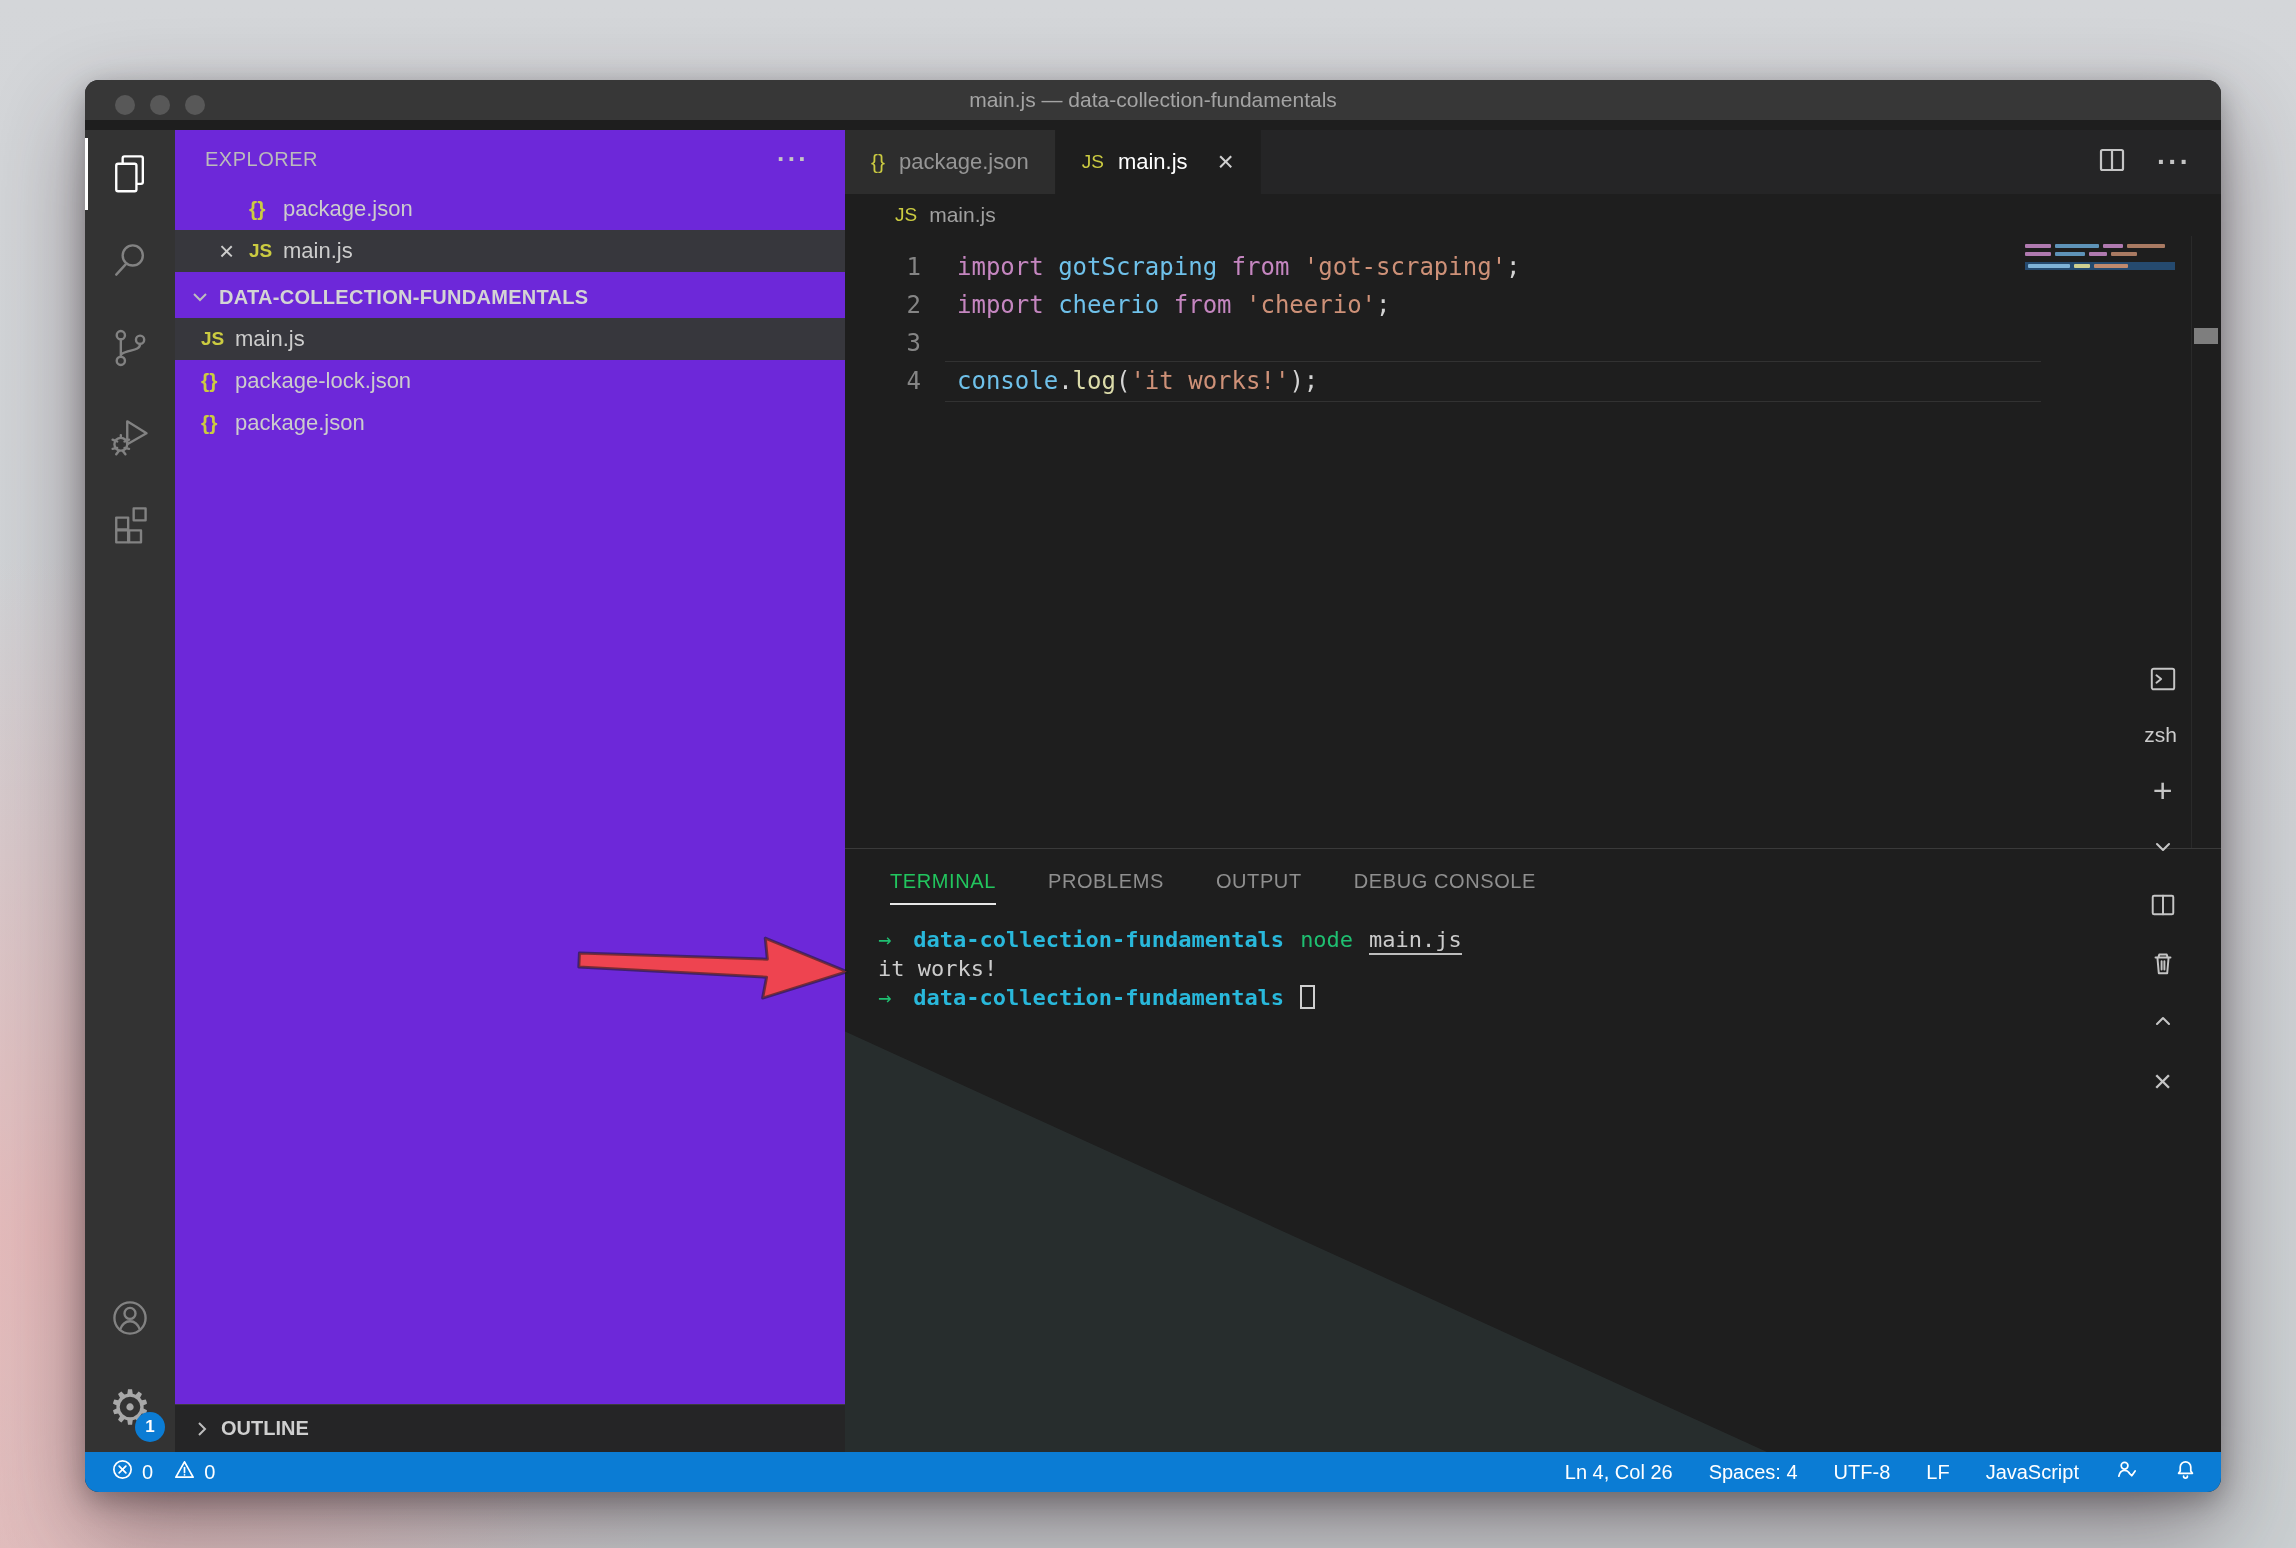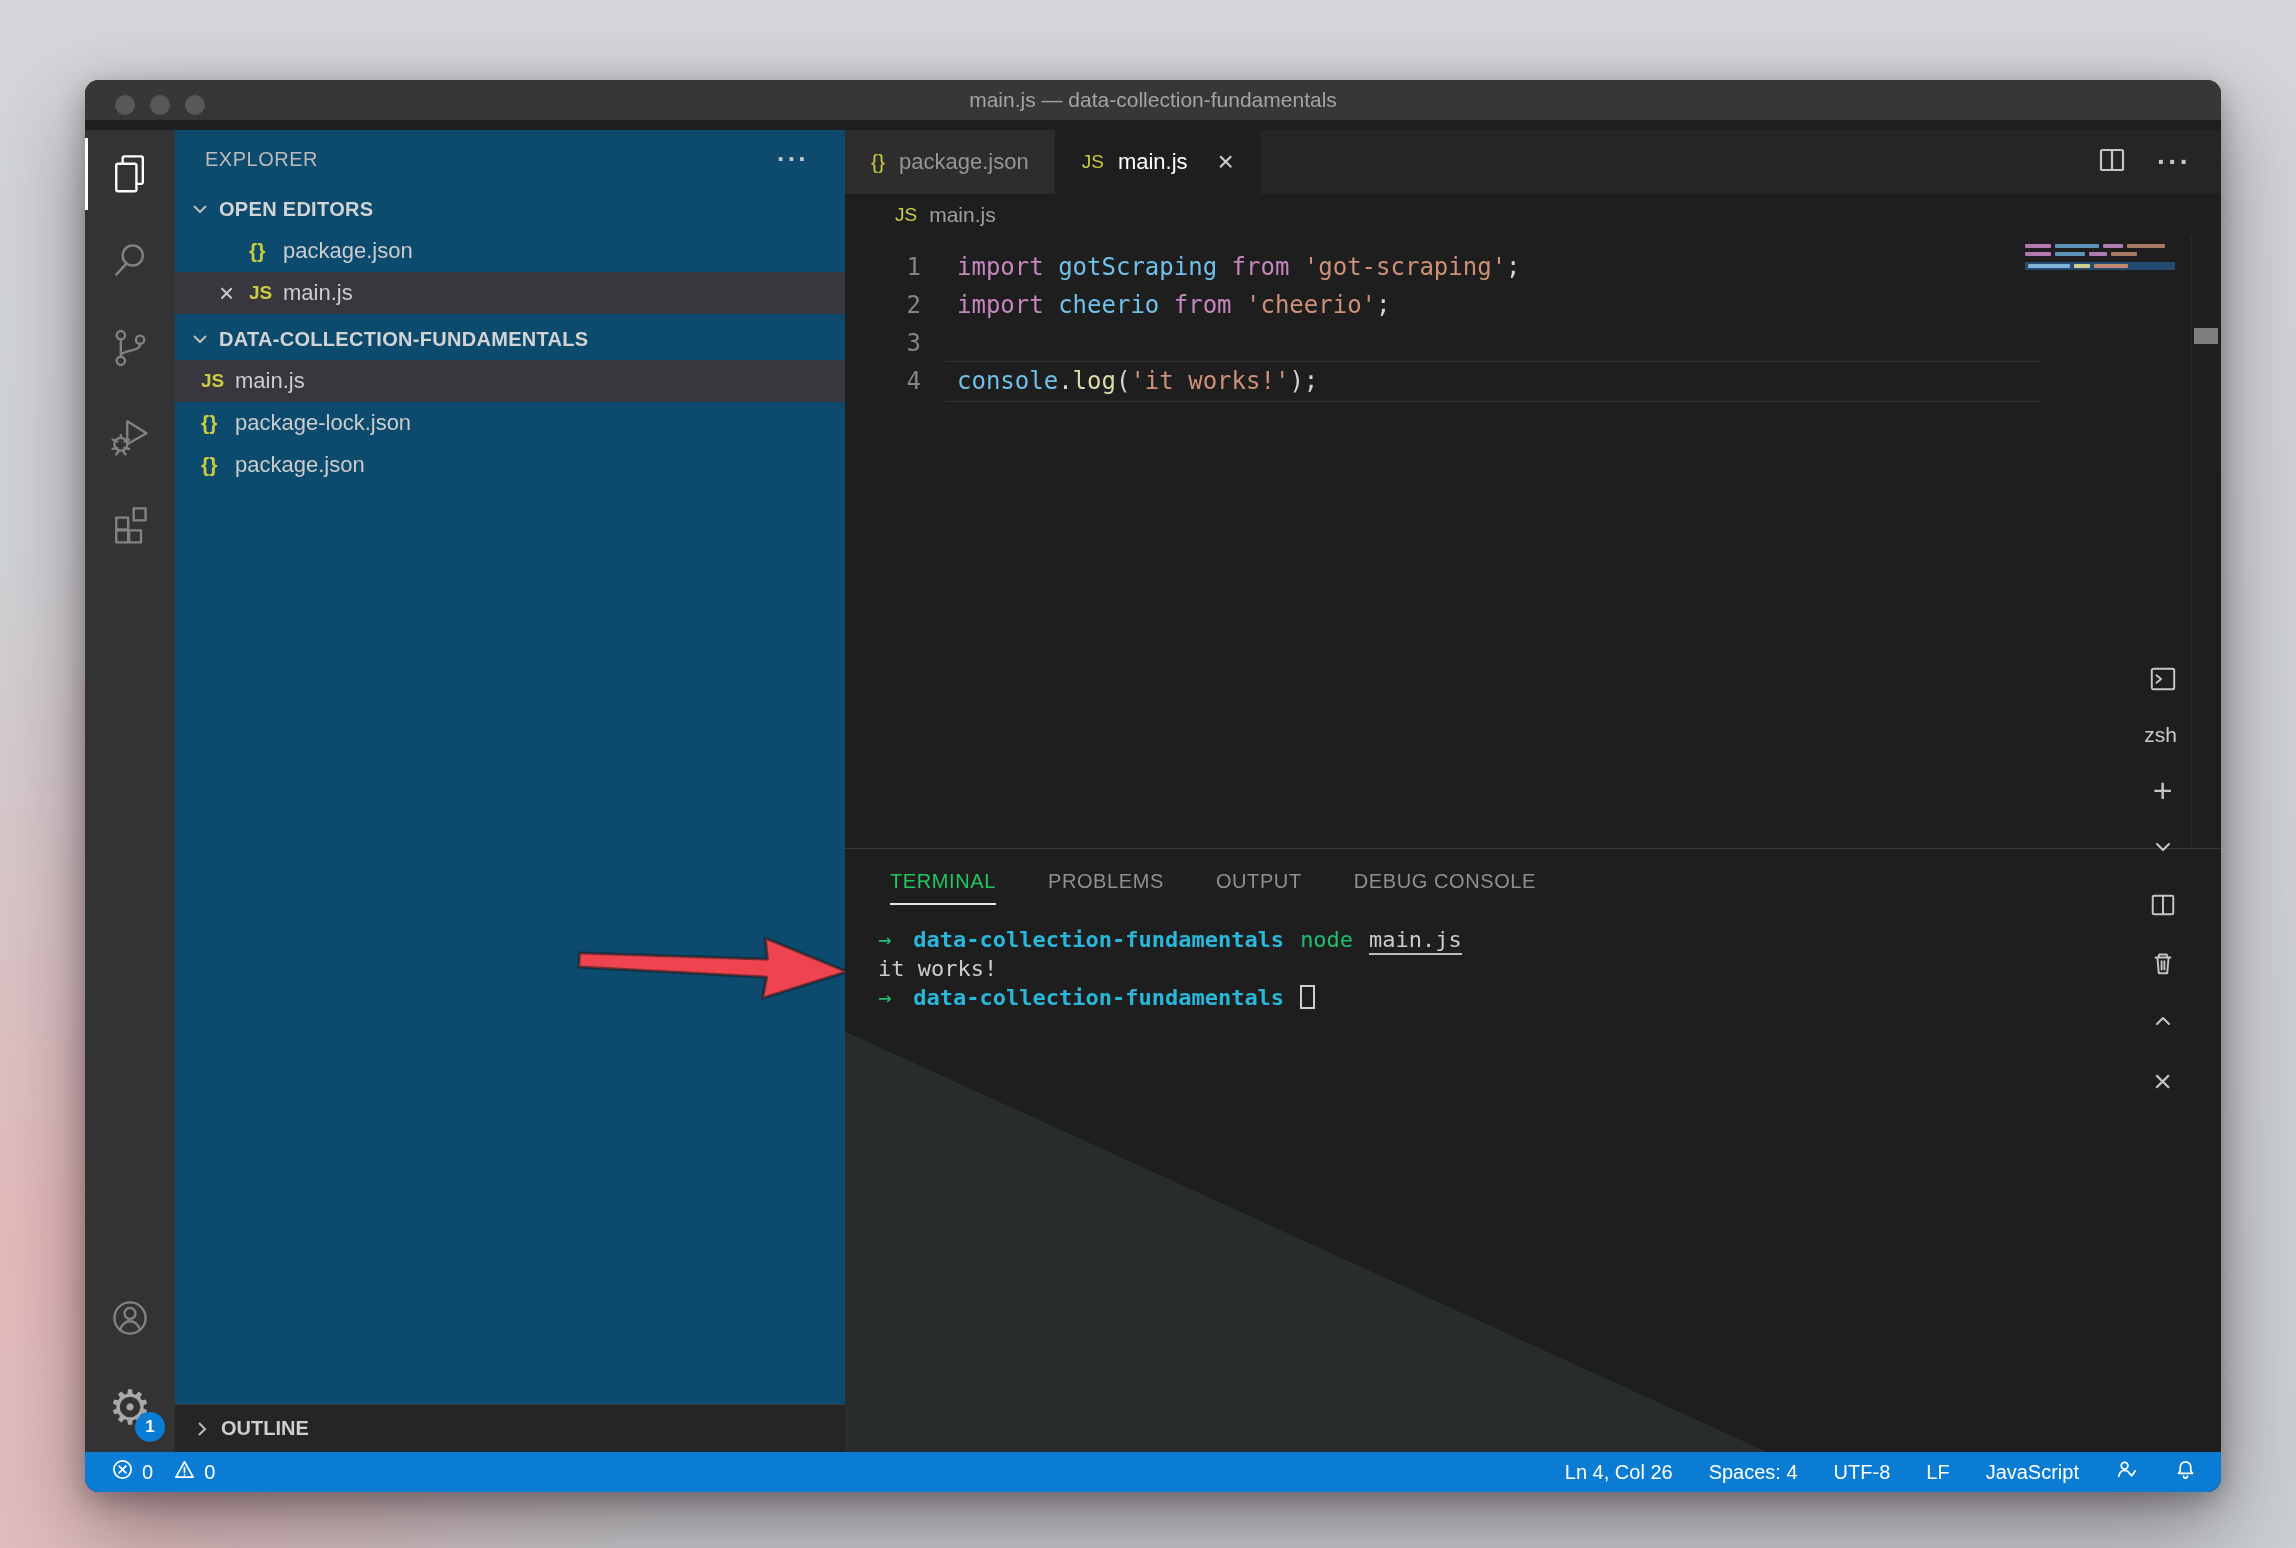--- a/index.html
+++ b/index.html
@@ -34,7 +34,7 @@
   .badge{ position:absolute; right:10px; bottom:10px; width:30px; height:30px; border-radius:50%;
     background:#0b7cd4; color:#fff; font-size:17px; font-weight:bold; display:flex; align-items:center; justify-content:center;}
   
-  .sidebar{ position:absolute; left:90px; top:50px; width:670px; bottom:40px; background:#0c4a6e; color:#cccccc;}
+  .sidebar{ position:absolute; left:90px; top:50px; width:670px; bottom:40px; background:#6d28d9; color:#cccccc;}
   .sb-header{ height:58px; display:flex; align-items:center; padding:0 36px 0 30px; color:#bbbbbb; font-size:20px; letter-spacing:.5px;}
   .sb-header .more{ margin-left:auto; color:#c5c5c5; font-size:26px; letter-spacing:2px; font-weight:bold;}
   .s-row{ height:42px; display:flex; align-items:center; font-size:22px; color:#cccccc; white-space:nowrap;}

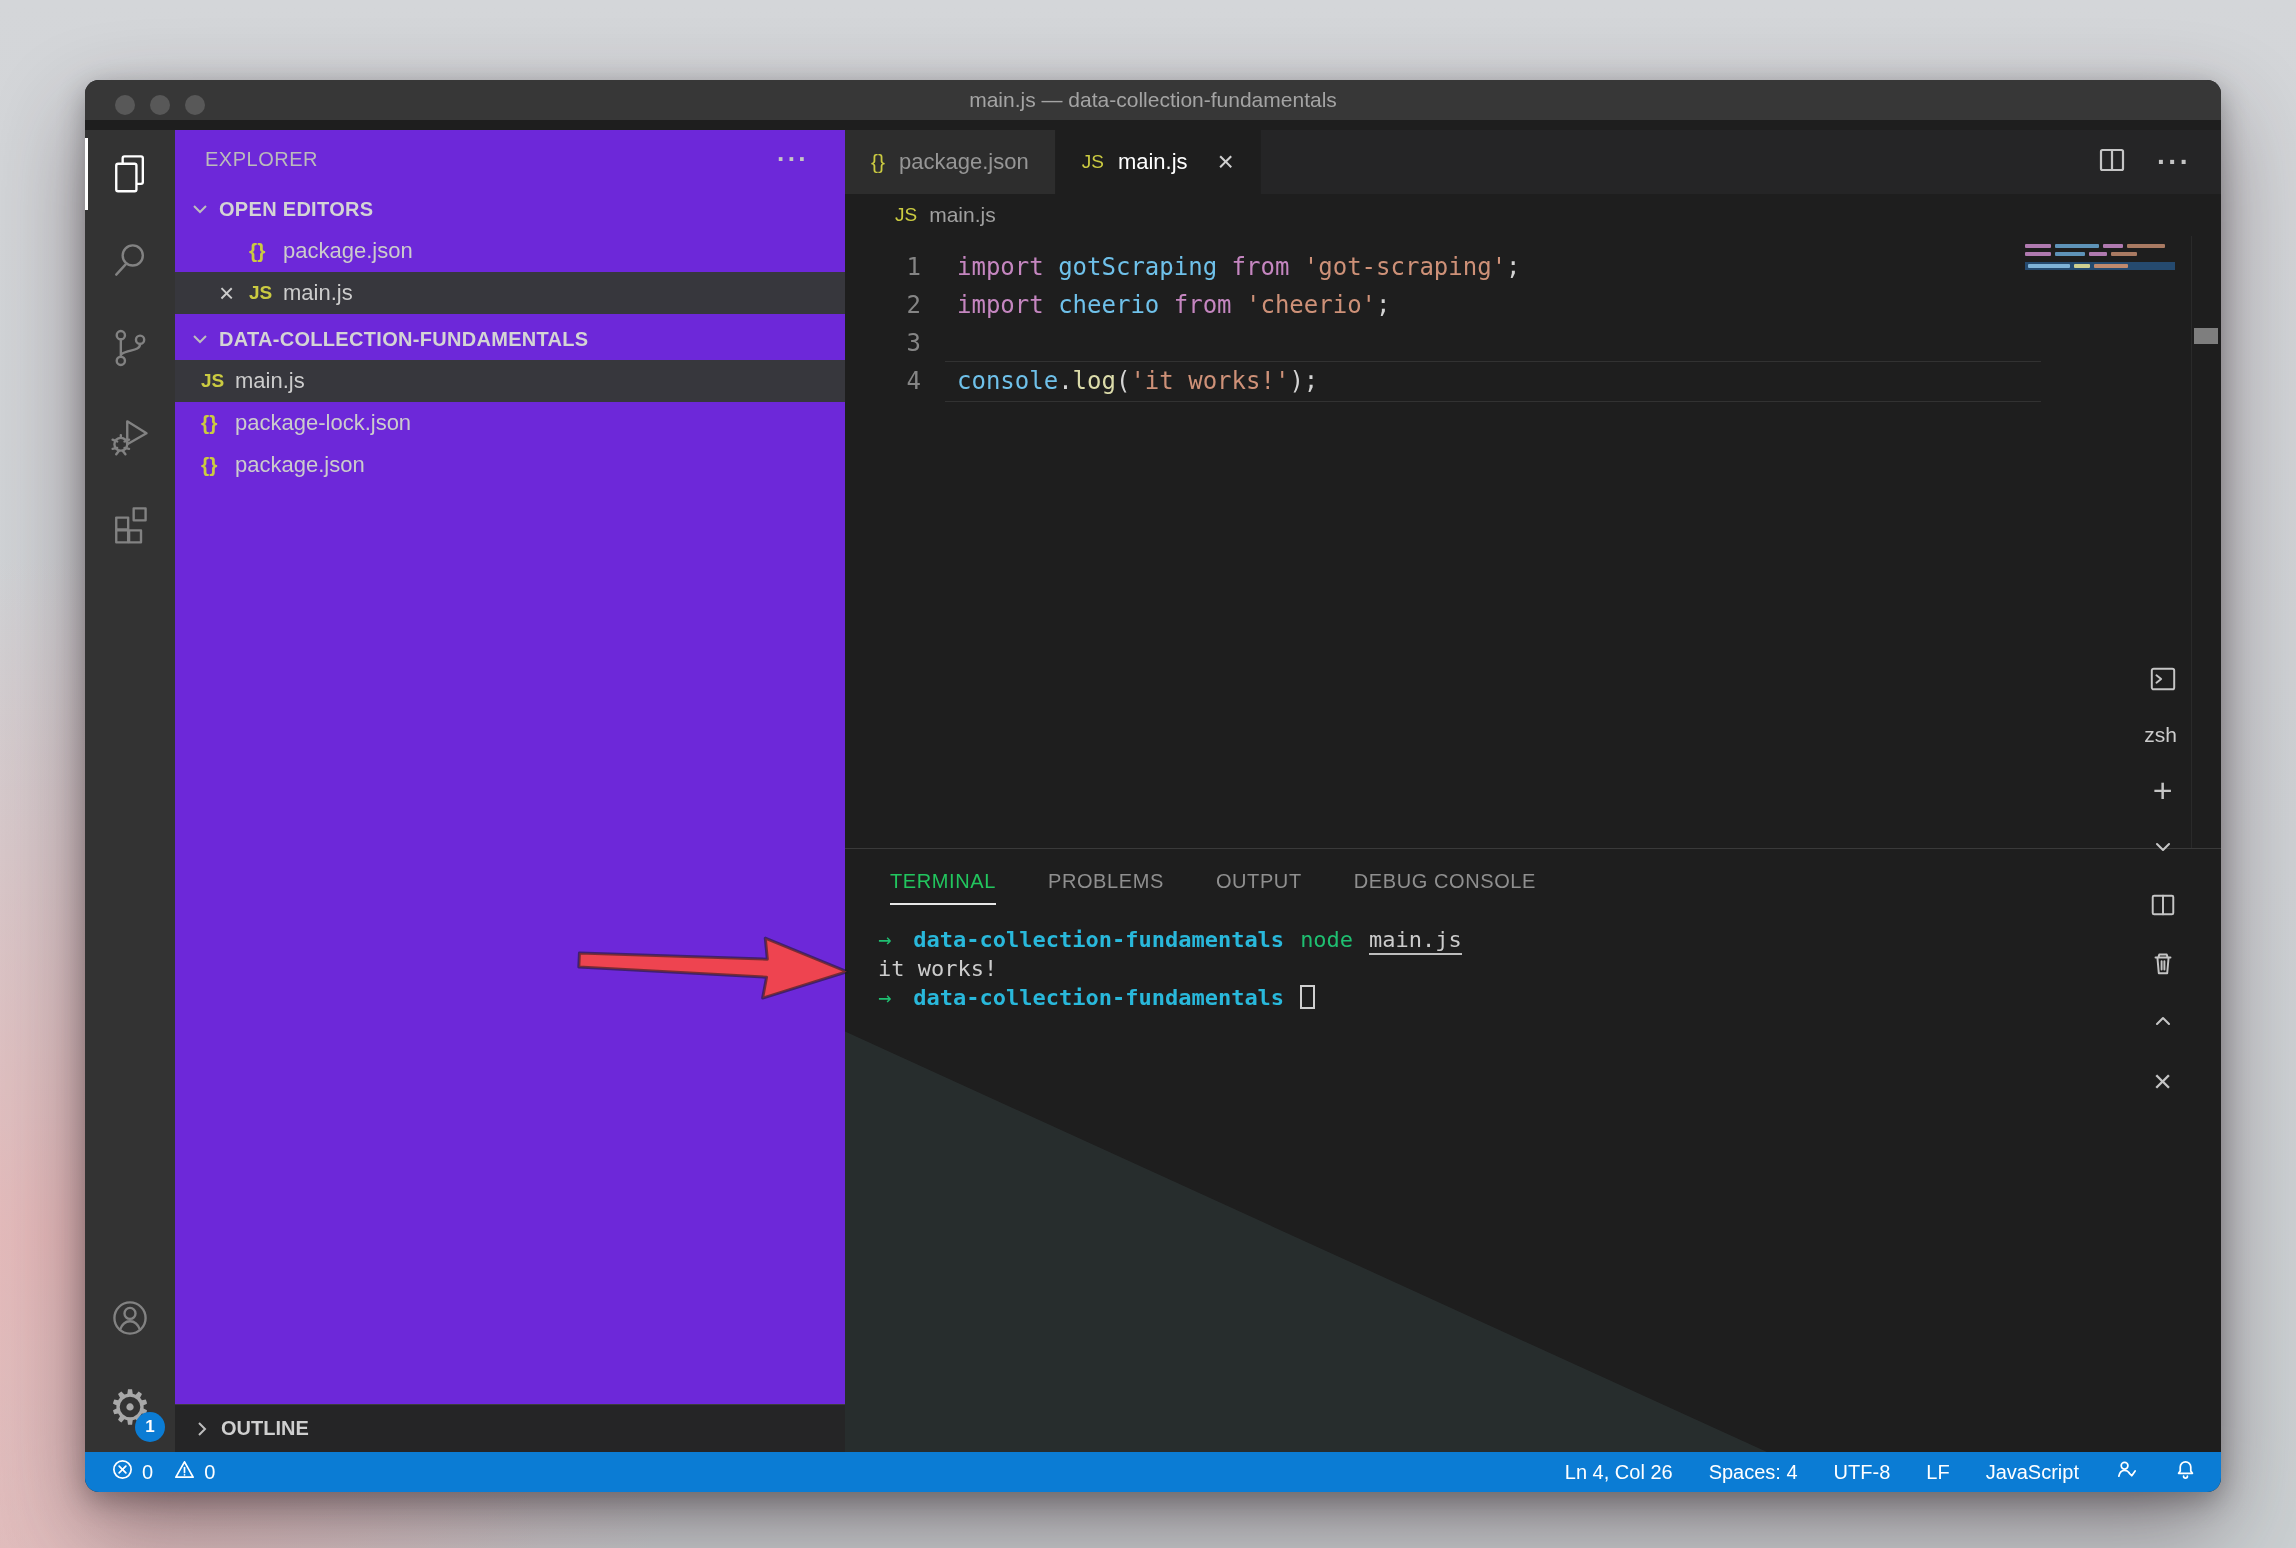--- a/index.html
+++ b/index.html
@@ -191,12 +191,6 @@
       <span class="more">···</span>
     </div>
 
-    <div class="s-row sec-h">
-      <span class="chev"><svg viewBox="0 0 22 22">
-            <polyline points="5,8 11,14 17,8"></polyline>
-          </svg></span>
-      <span>OPEN EDITORS</span>
-    </div>
     <div class="s-row oe-row">
       <span class="close-slot"></span>
       <span class="ficon json-badge">{}</span>

